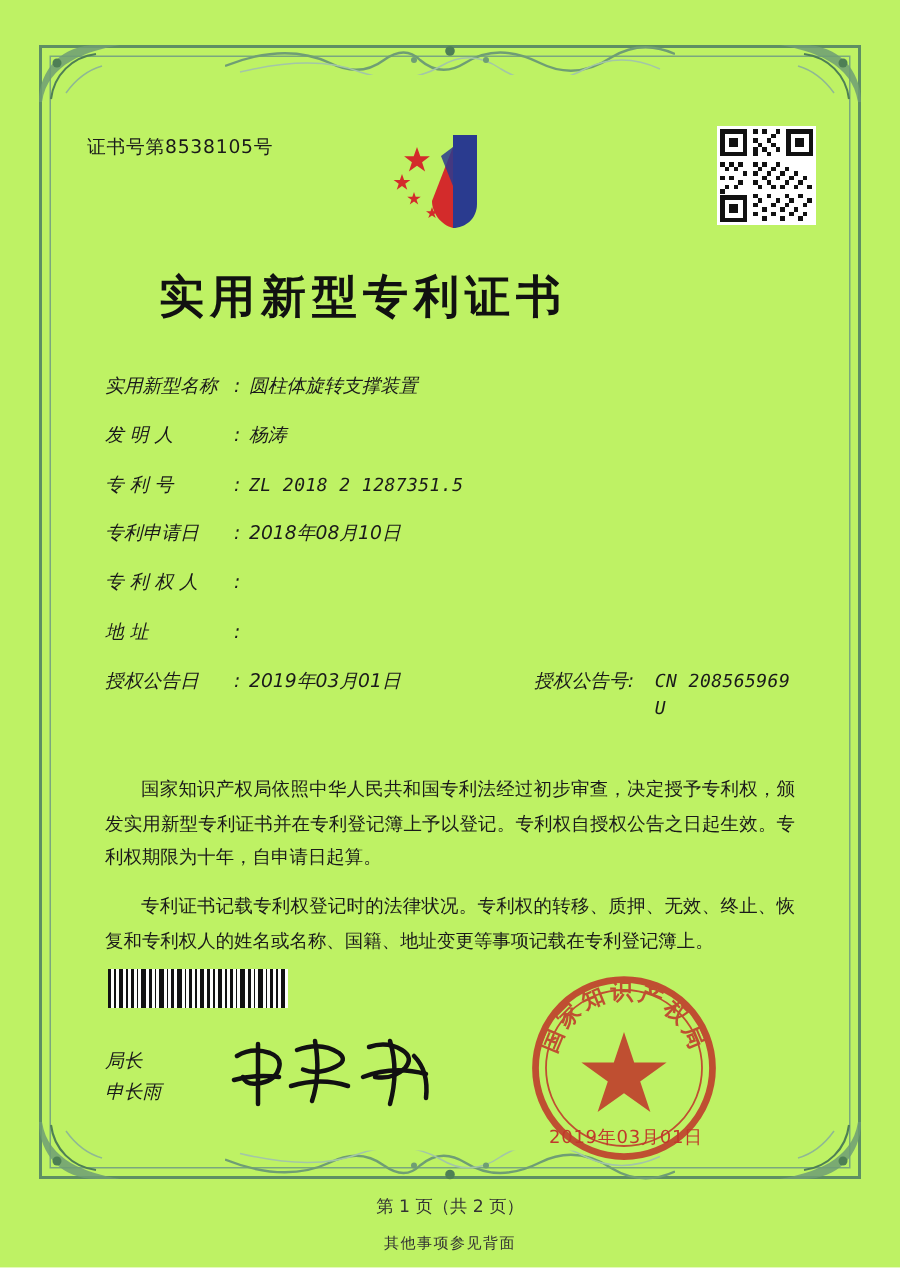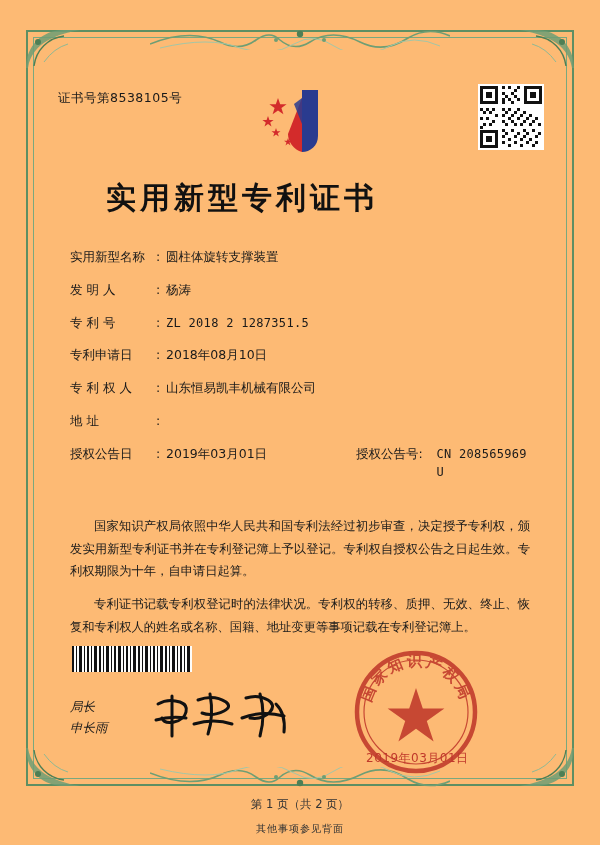--- a/index.html
+++ b/index.html
@@ -21,7 +21,7 @@
     left: 0; top: 0;
     width: 600px;
     height: 845px;
-    background: #fdba74;
+    background: #bef264;
   }
 
   

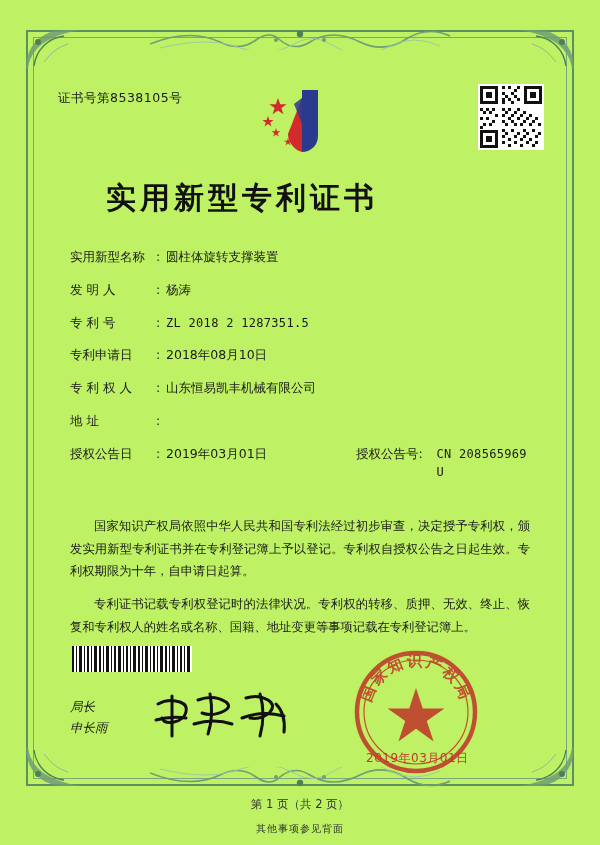--- a/index.html
+++ b/index.html
@@ -107,6 +107,7 @@
     font-family: "DejaVu Sans", sans-serif;
     font-size: 12.5px;
     color: #1a1a1a;
+    font-style: italic;
   }
   .field-row {
     display: flex;

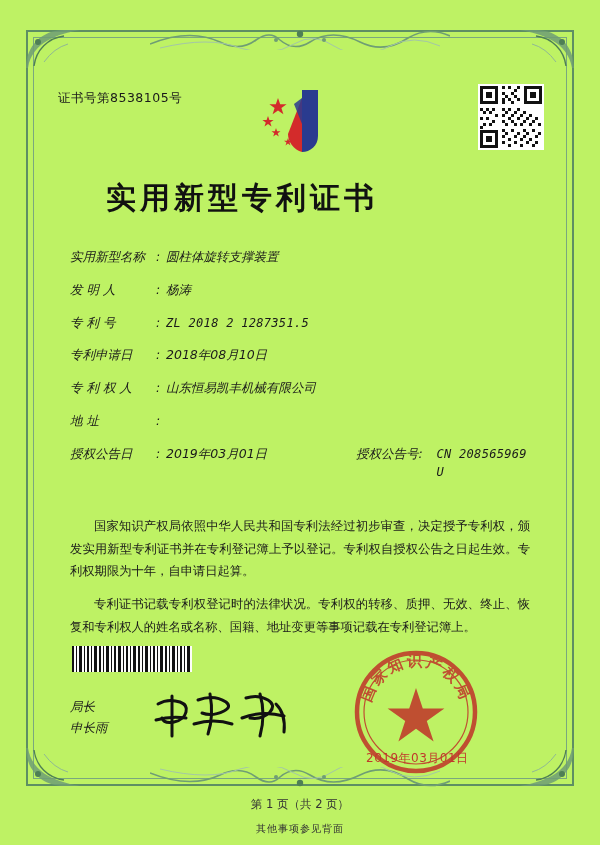--- a/index.html
+++ b/index.html
@@ -416,7 +416,6 @@
     <div class="field-row">
       <span class="field-label">专 利 权 人</span>
       <span class="field-colon">:</span>
-      <span class="field-value">山东恒易凯丰机械有限公司</span>
     </div>
 
     <div class="field-row">

